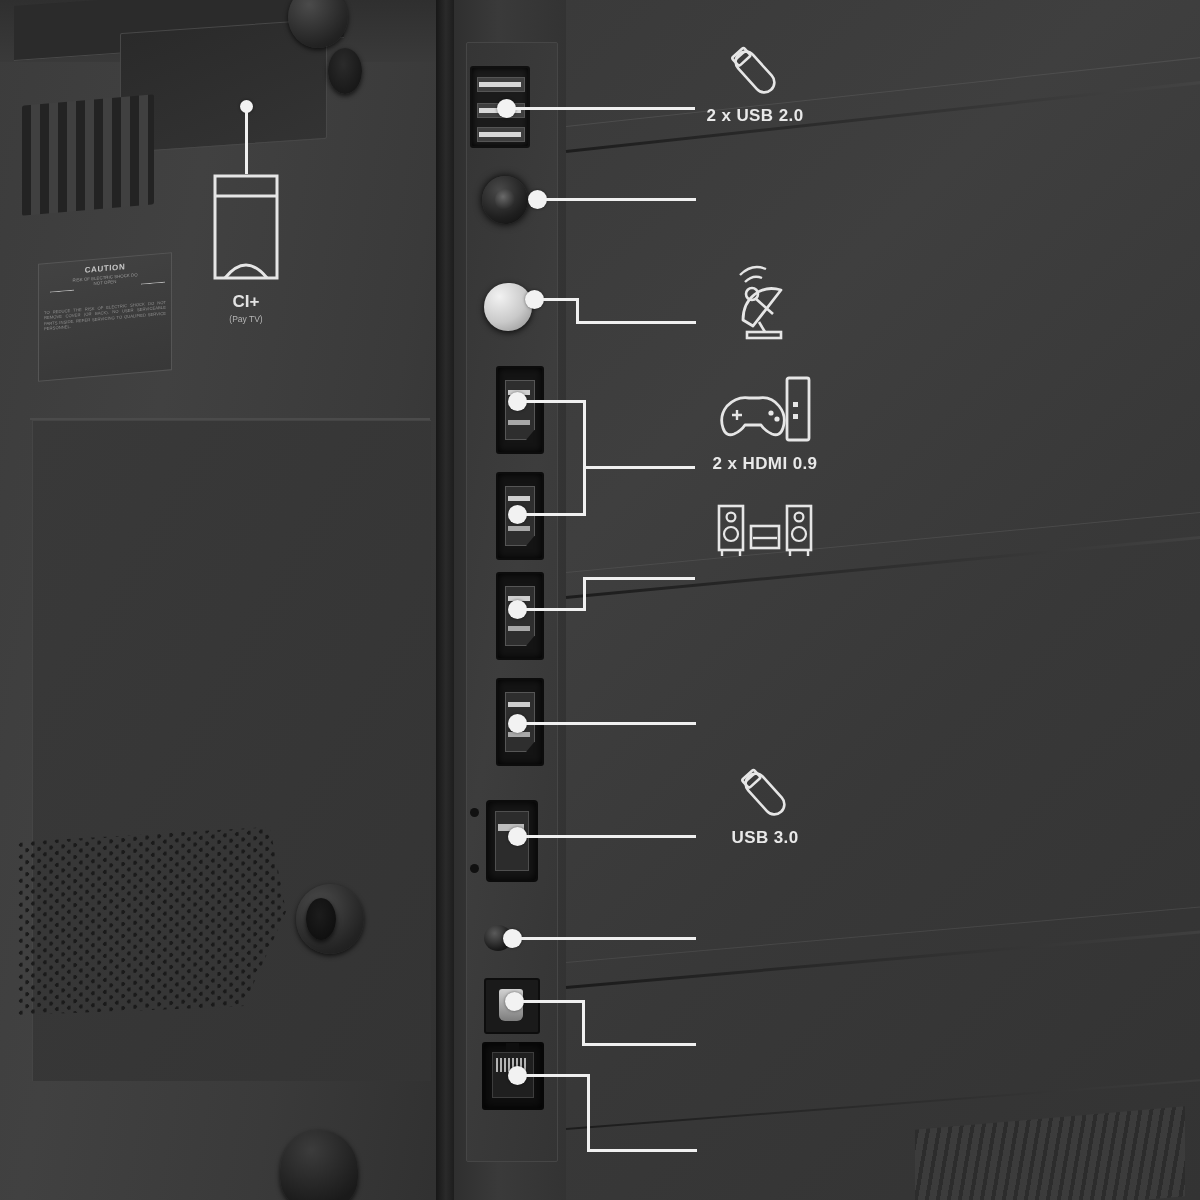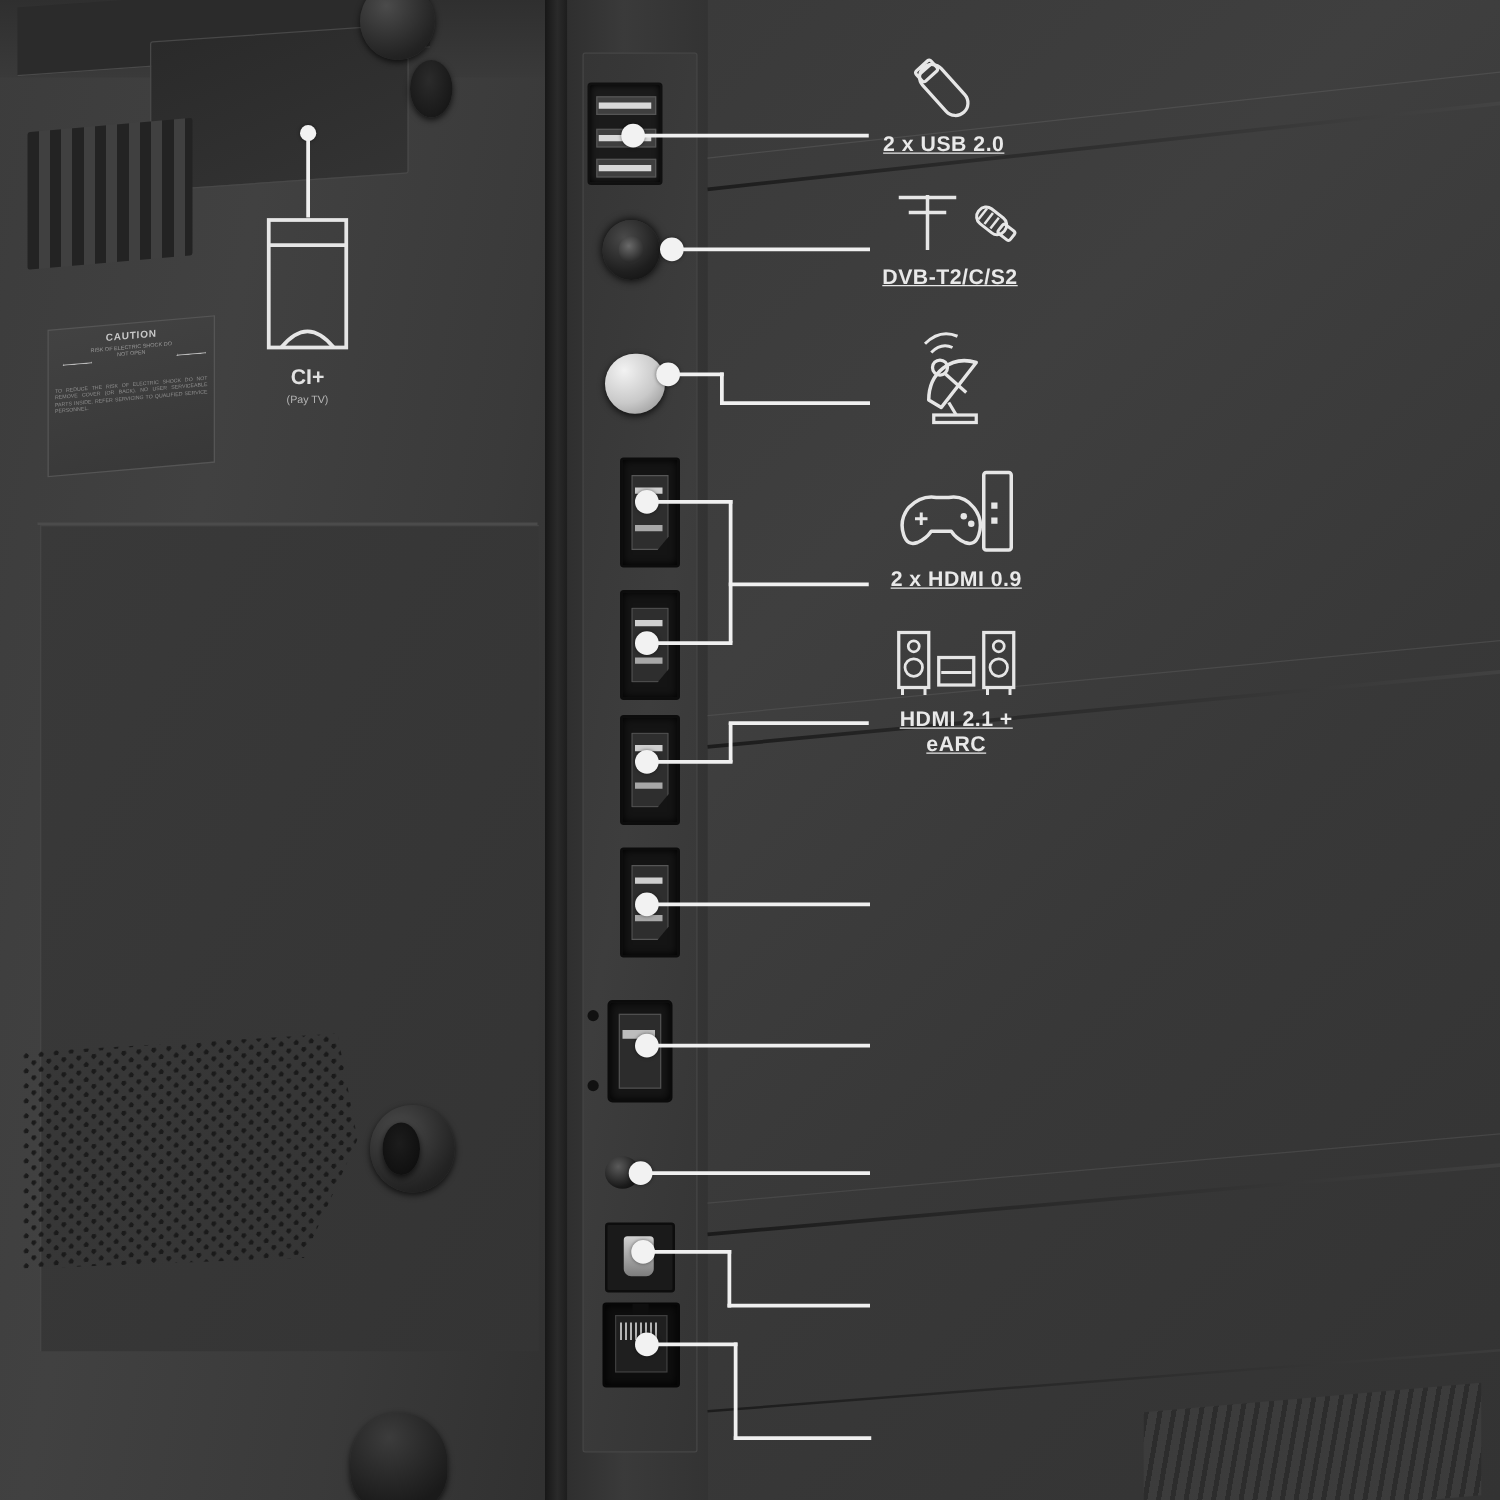--- a/index.html
+++ b/index.html
@@ -237,7 +237,7 @@
   .lead.v{width:3px;}
 
   
-  .callout{position:absolute;width:230px;text-align:center;color:#e8e8e8;text-decoration:underline;}
+  .callout{position:absolute;width:230px;text-align:center;color:#e8e8e8;}
   .callout .ico{display:block;margin:0 auto 6px auto;}
   .callout .lbl{
     display:block;font-size:17px;font-weight:700;letter-spacing:.4px;

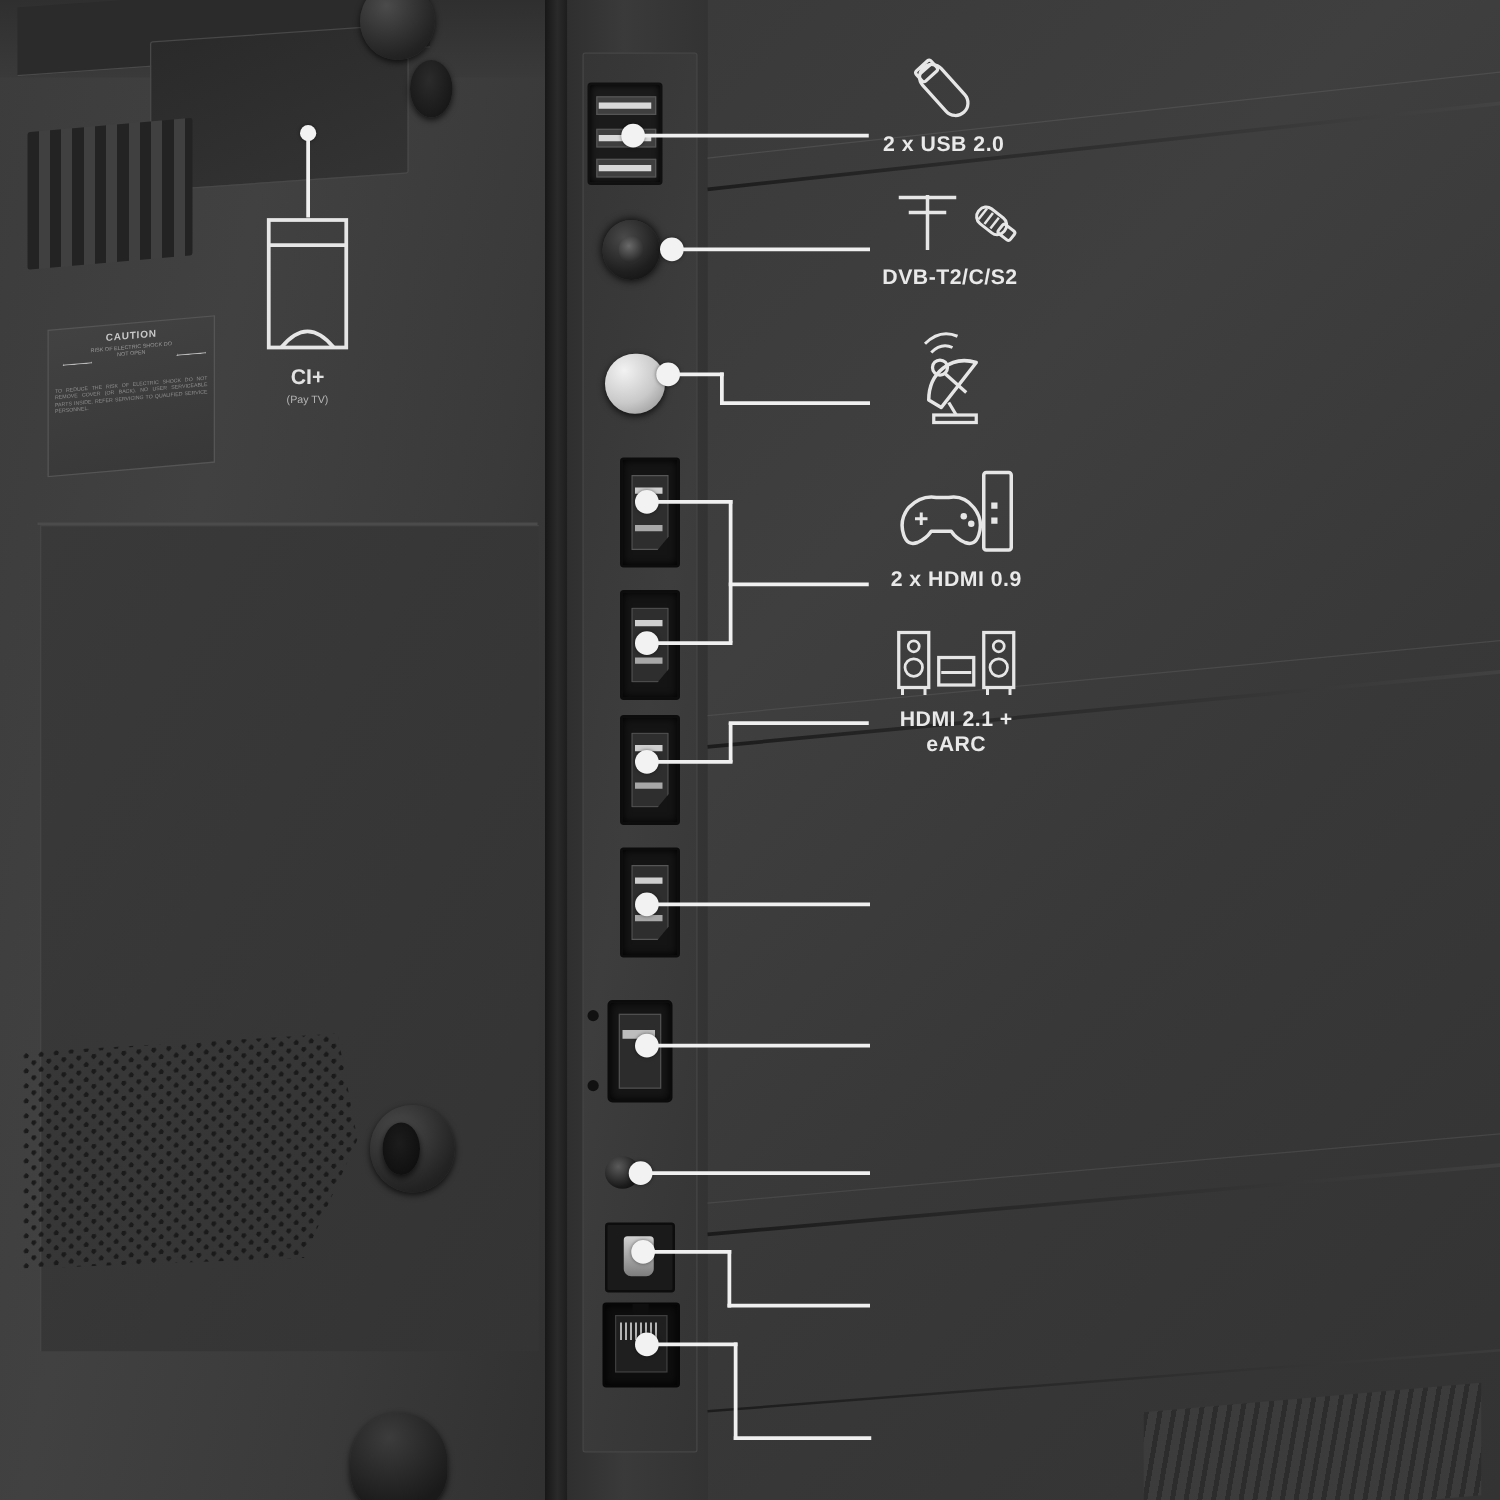--- a/index.html
+++ b/index.html
@@ -336,21 +336,6 @@
   </div>
   <div class="dot" style="left:528px;top:190px;"></div>
   <div class="lead h" style="left:546px;top:198px;width:150px;"></div>
-  <div class="callout" style="left:645px;top:148px;">
-    <svg class="ico" width="110" height="58" viewBox="0 0 110 58">
-      <line x1="14" y1="10" x2="60" y2="10" stroke="#e6e6e6" stroke-width="2.8"></line>
-      <line x1="22" y1="22" x2="52" y2="22" stroke="#e6e6e6" stroke-width="2.8"></line>
-      <line x1="37" y1="8" x2="37" y2="52" stroke="#e6e6e6" stroke-width="2.8"></line>
-      <g transform="rotate(38 86 30)">
-        <rect x="74" y="20" width="26" height="15" rx="7" fill="none" stroke="#e6e6e6" stroke-width="2.4"></rect>
-        <rect x="96" y="23" width="12" height="9" rx="2" fill="none" stroke="#e6e6e6" stroke-width="2.4"></rect>
-        <line x1="78" y1="22" x2="78" y2="33" stroke="#e6e6e6" stroke-width="2"></line>
-        <line x1="84" y1="22" x2="84" y2="33" stroke="#e6e6e6" stroke-width="2"></line>
-        <line x1="90" y1="22" x2="90" y2="33" stroke="#e6e6e6" stroke-width="2"></line>
-      </g>
-    </svg>
-    <span class="lbl">DVB-T2/C/S2</span>
-  </div>
 
   <div class="port sat-jack" style="left:484px;top:283px;"></div>
   <div class="dot" style="left:525px;top:290px;"></div>

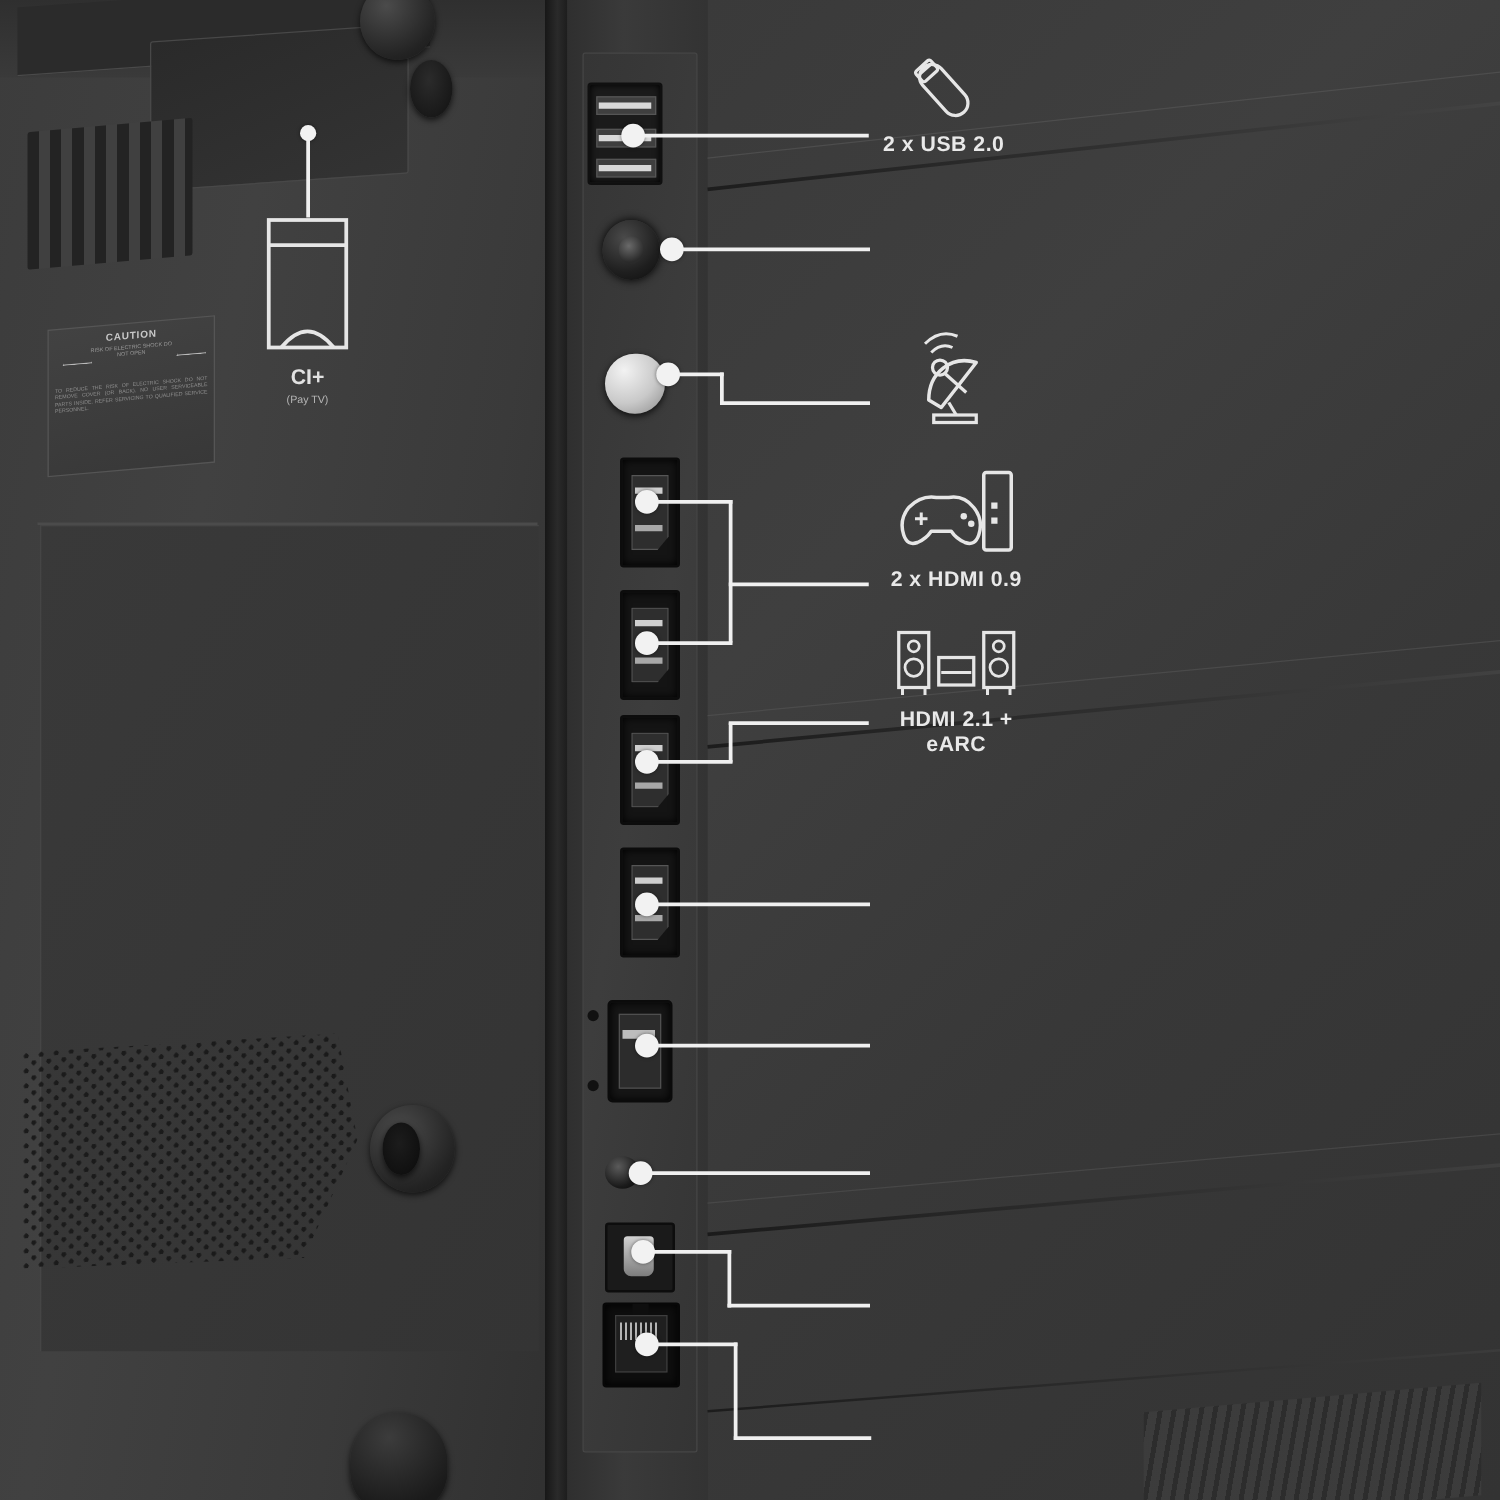--- a/index.html
+++ b/index.html
@@ -408,8 +408,6 @@
       <rect x="38" y="26" width="28" height="22" fill="none" stroke="#e6e6e6" stroke-width="2.6"></rect>
       <line x1="40" y1="38" x2="64" y2="38" stroke="#e6e6e6" stroke-width="2.4"></line>
     </svg>
-    <span class="lbl">HDMI 2.1 +
-eARC</span>
   </div>
 
   <div class="port hdmi" style="left:496px;top:678px;">

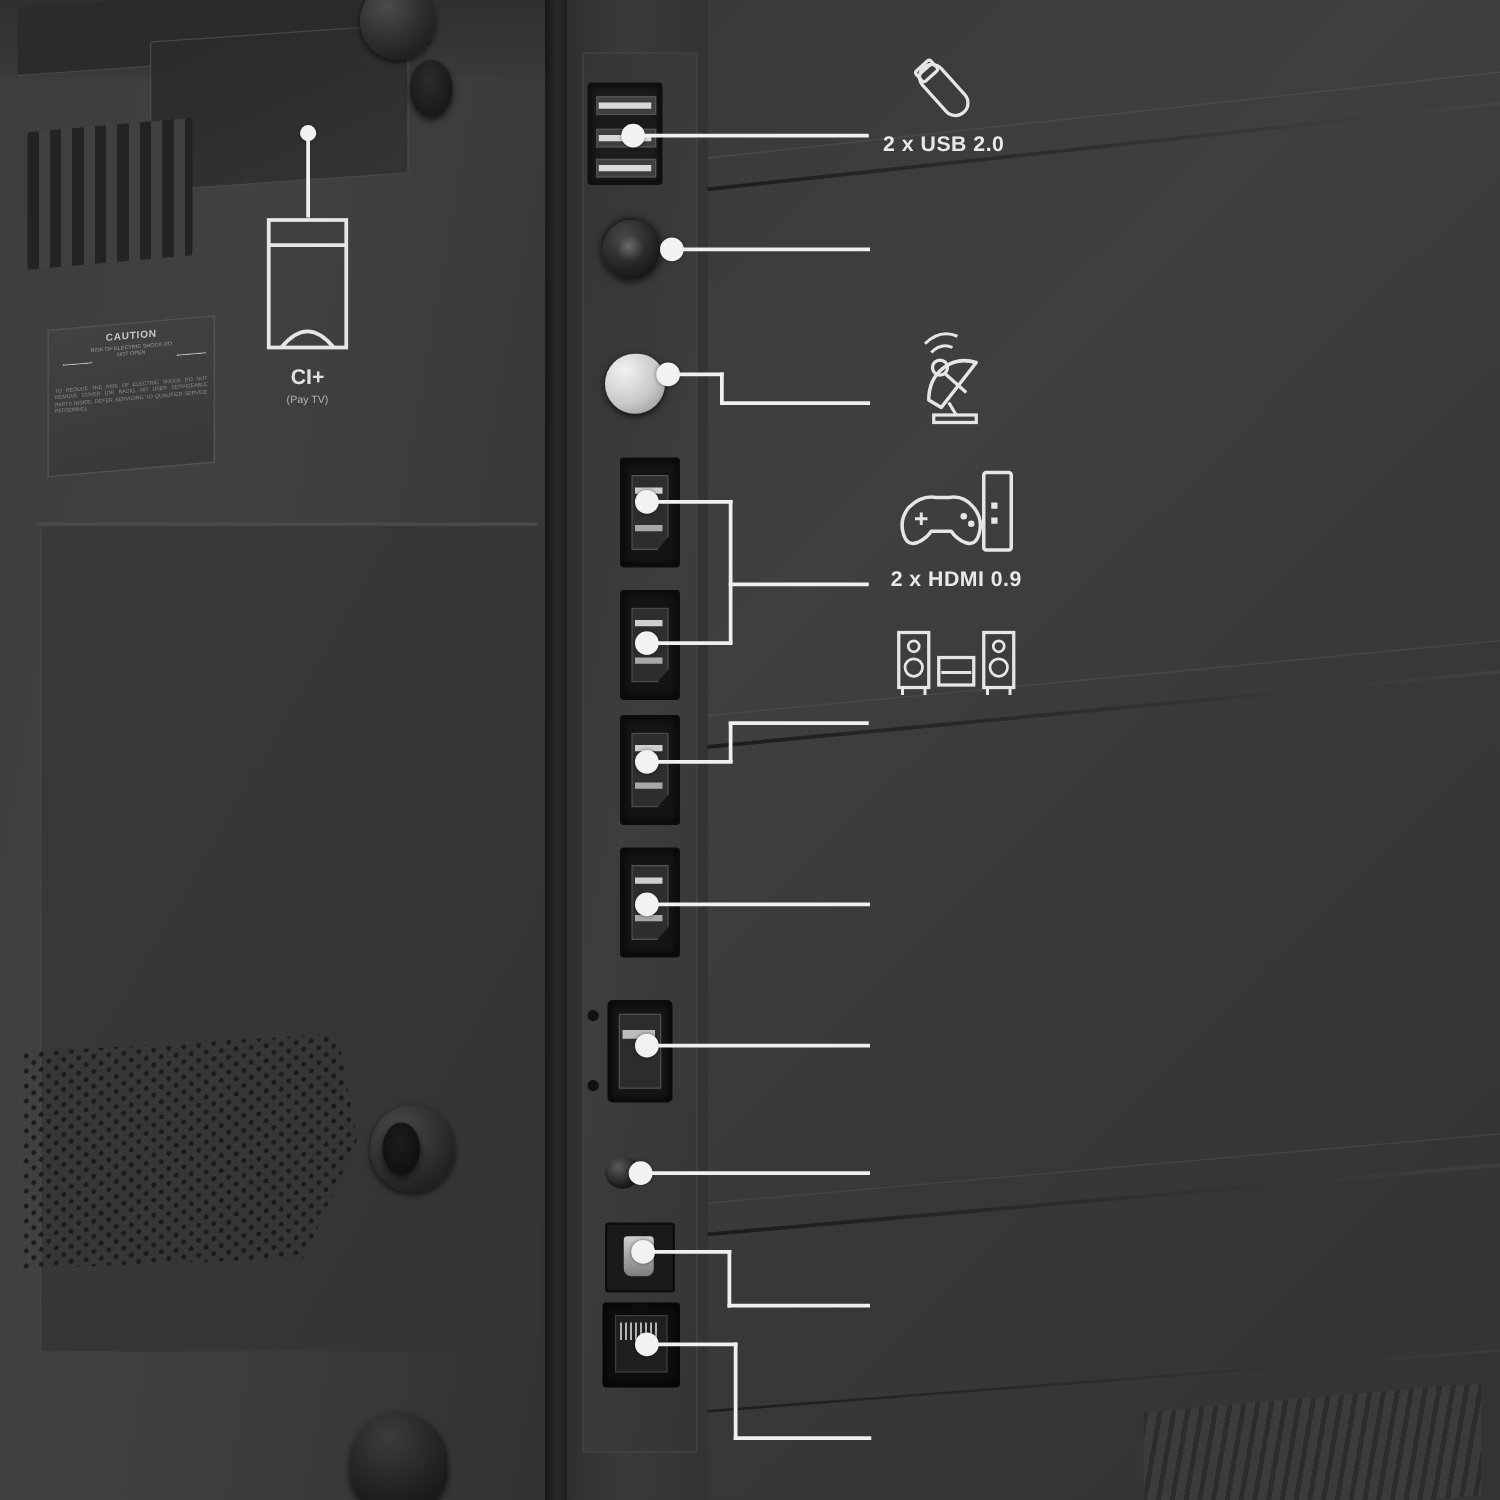--- a/index.html
+++ b/index.html
@@ -426,6 +426,16 @@
   <div class="scr" style="left:470px;top:864px;"></div>
   <div class="dot" style="left:508px;top:827px;"></div>
   <div class="lead h" style="left:526px;top:835px;width:170px;"></div>
+  <div class="callout" style="left:650px;top:766px;">
+    <svg class="ico" width="58" height="56" viewBox="0 0 58 56">
+      <g transform="rotate(-42 29 28)">
+        <rect x="19" y="4" width="20" height="48" rx="10" fill="none" stroke="#e6e6e6" stroke-width="2.6"></rect>
+        <rect x="21" y="2" width="16" height="11" rx="2" fill="none" stroke="#e6e6e6" stroke-width="2.6"></rect>
+        <line x1="22" y1="6" x2="36" y2="6" stroke="#e6e6e6" stroke-width="2"></line>
+      </g>
+    </svg>
+    <span class="lbl">USB 3.0</span>
+  </div>
 
   <div class="port av-jack" style="left:484px;top:925px;"></div>
   <div class="dot" style="left:503px;top:929px;"></div>

